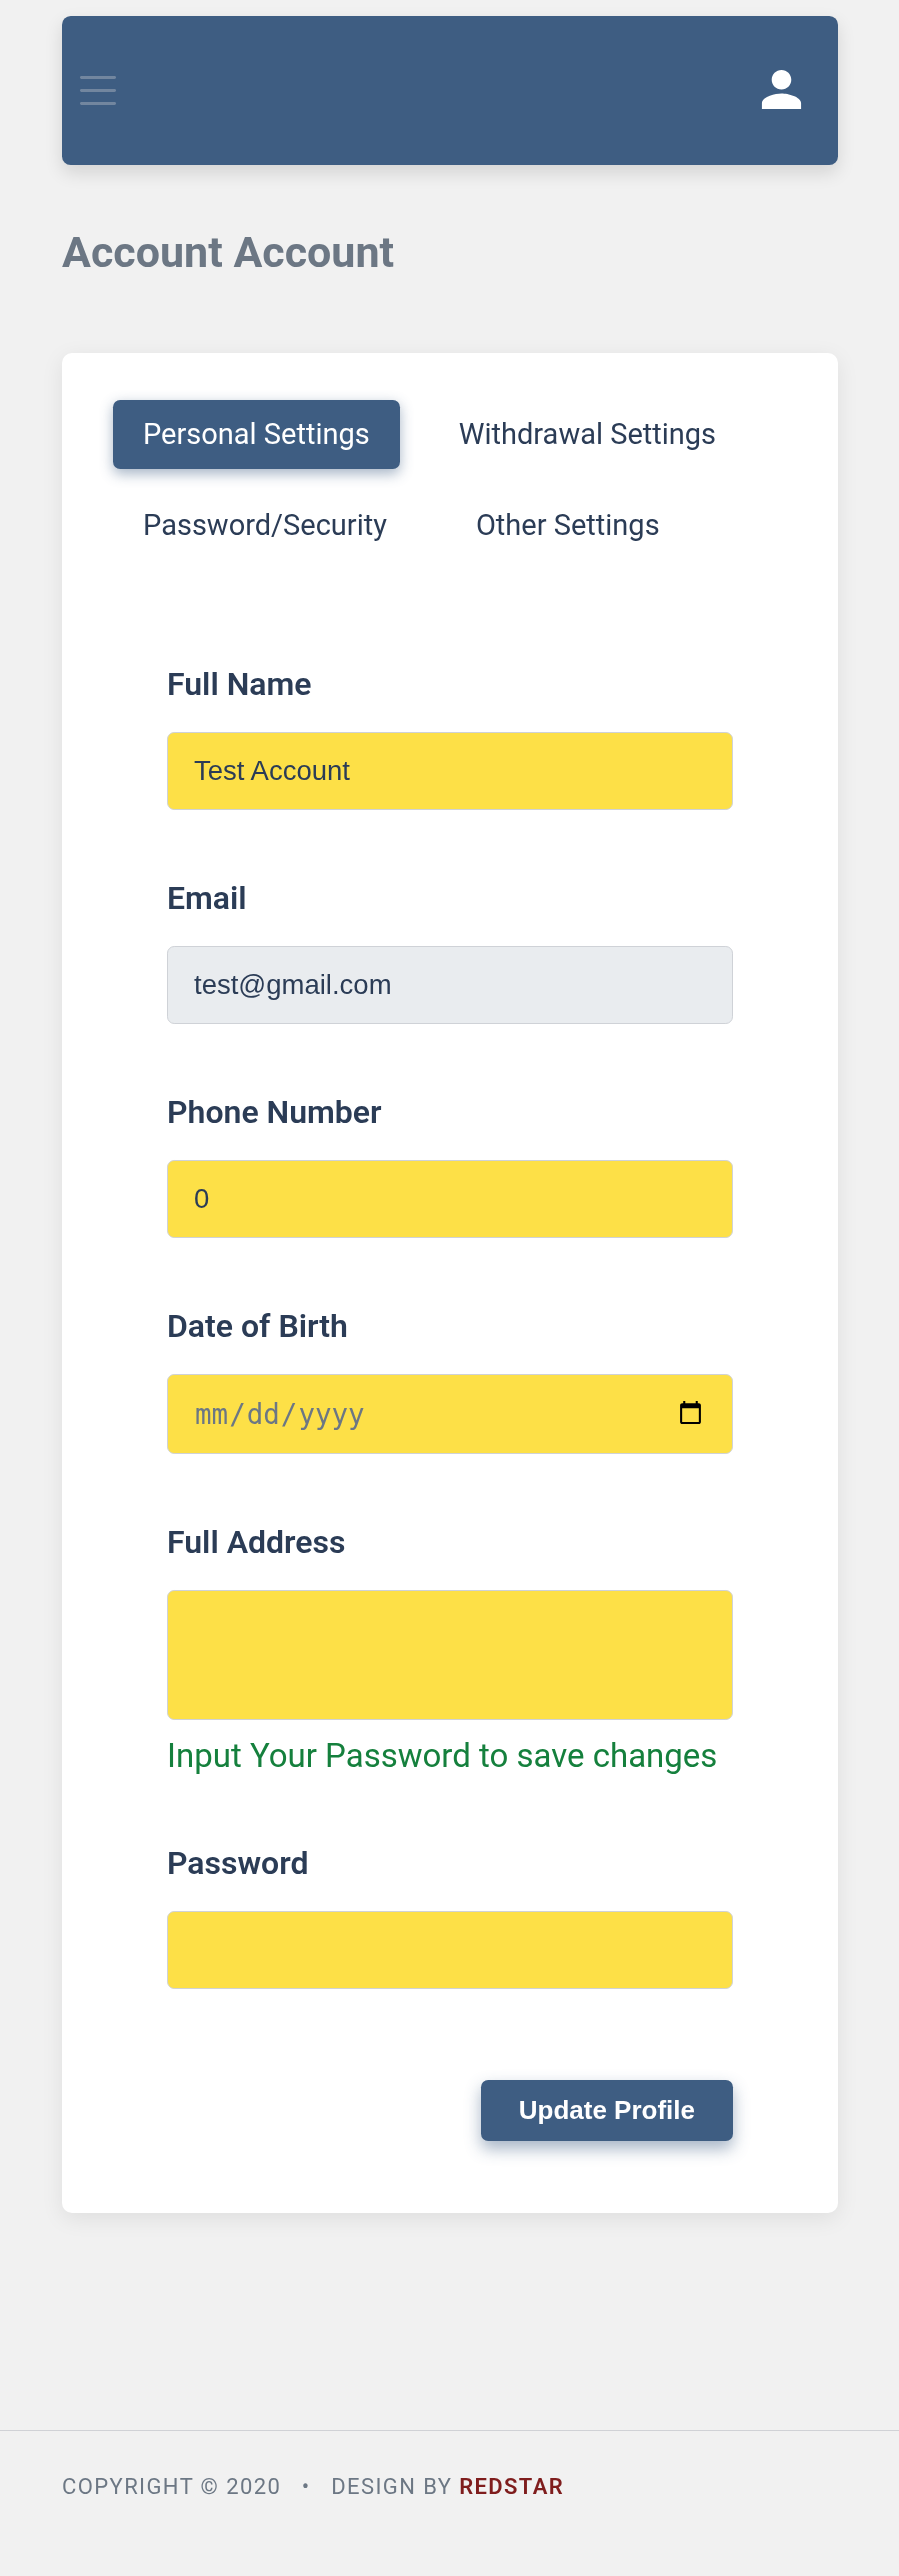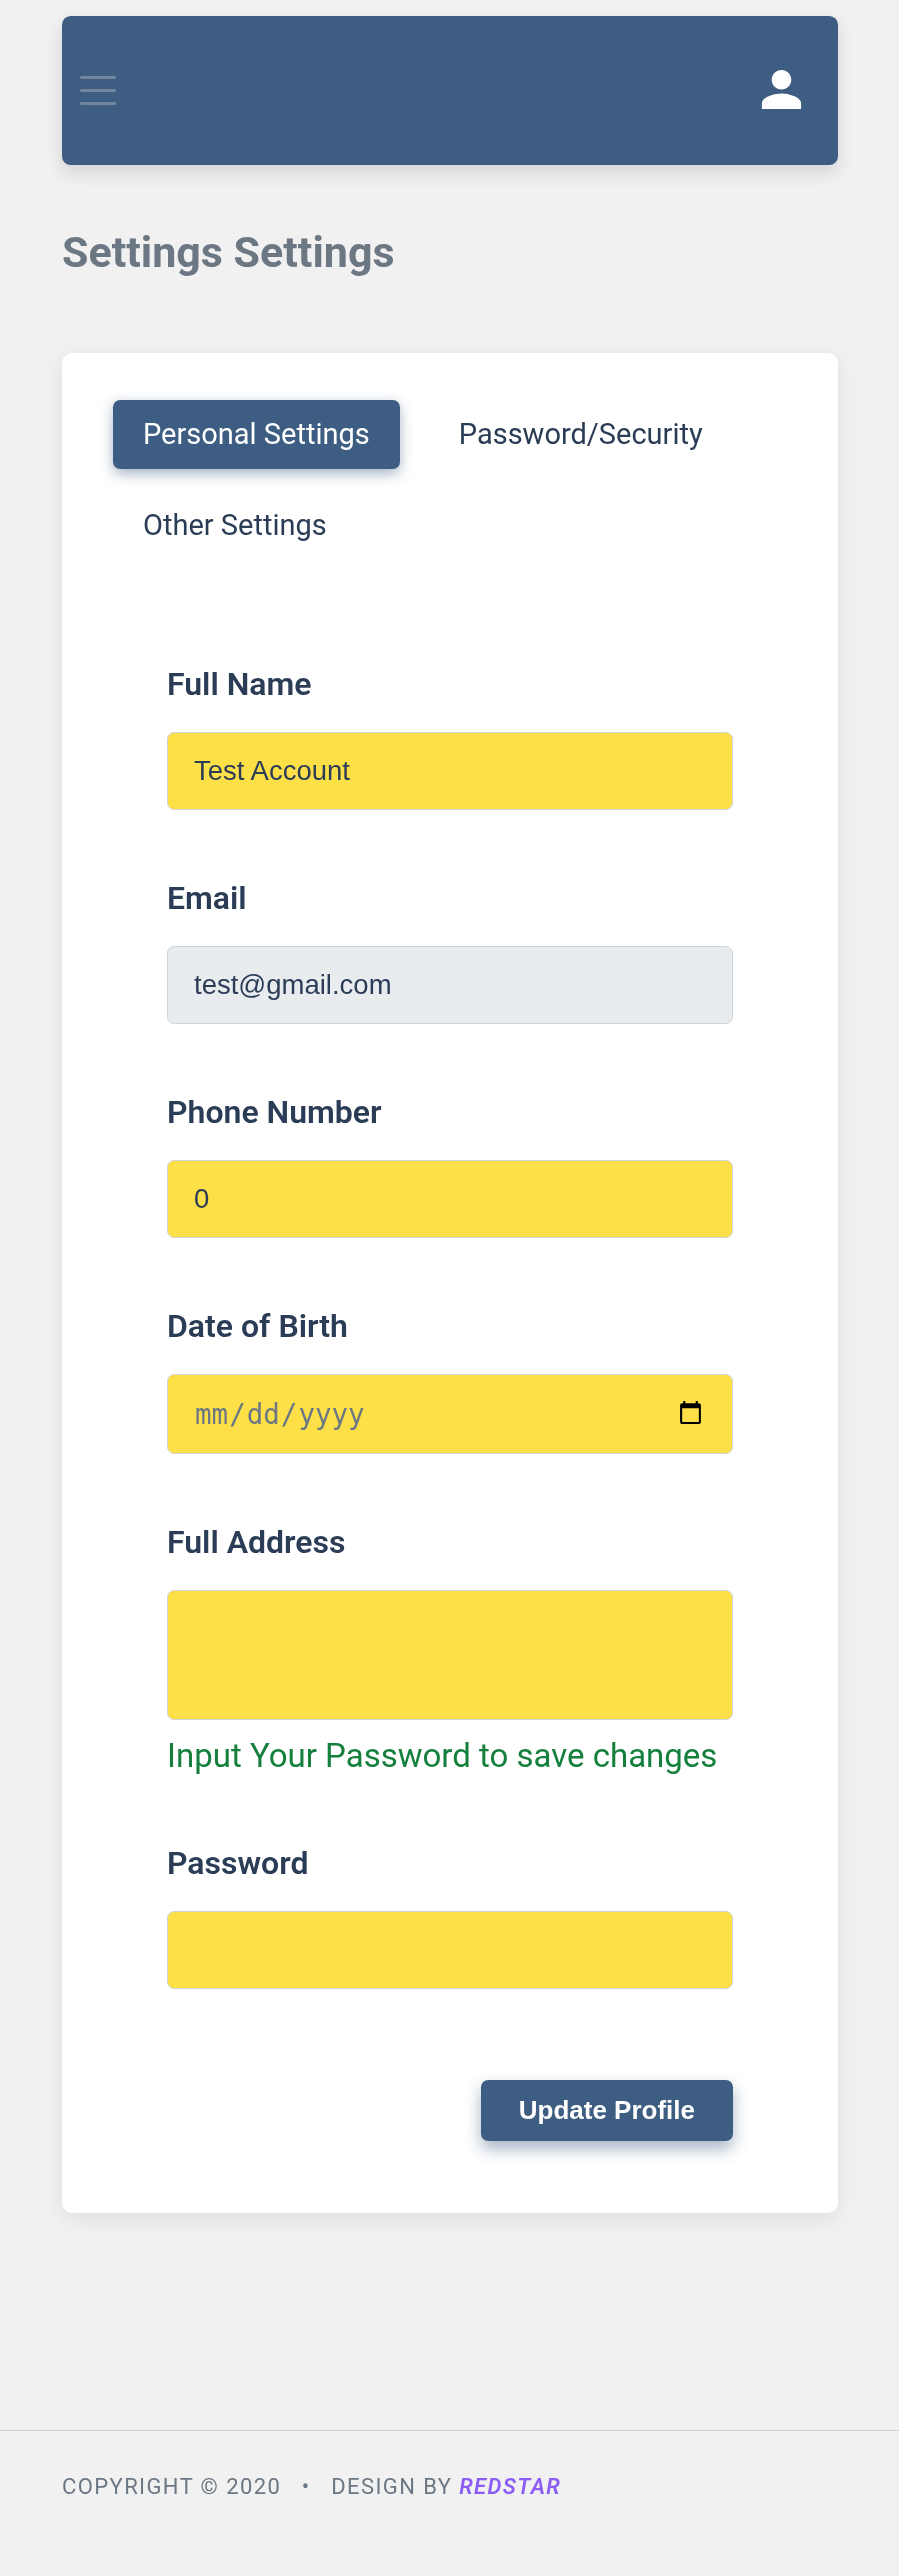--- a/index.html
+++ b/index.html
@@ -181,7 +181,7 @@
     </div>
   </div>
 
-  <h1 class="page-title">Settings Settings</h1>
+  <h1 class="page-title">Account Account</h1>
 
   <div class="card">
     <div class="tabs">

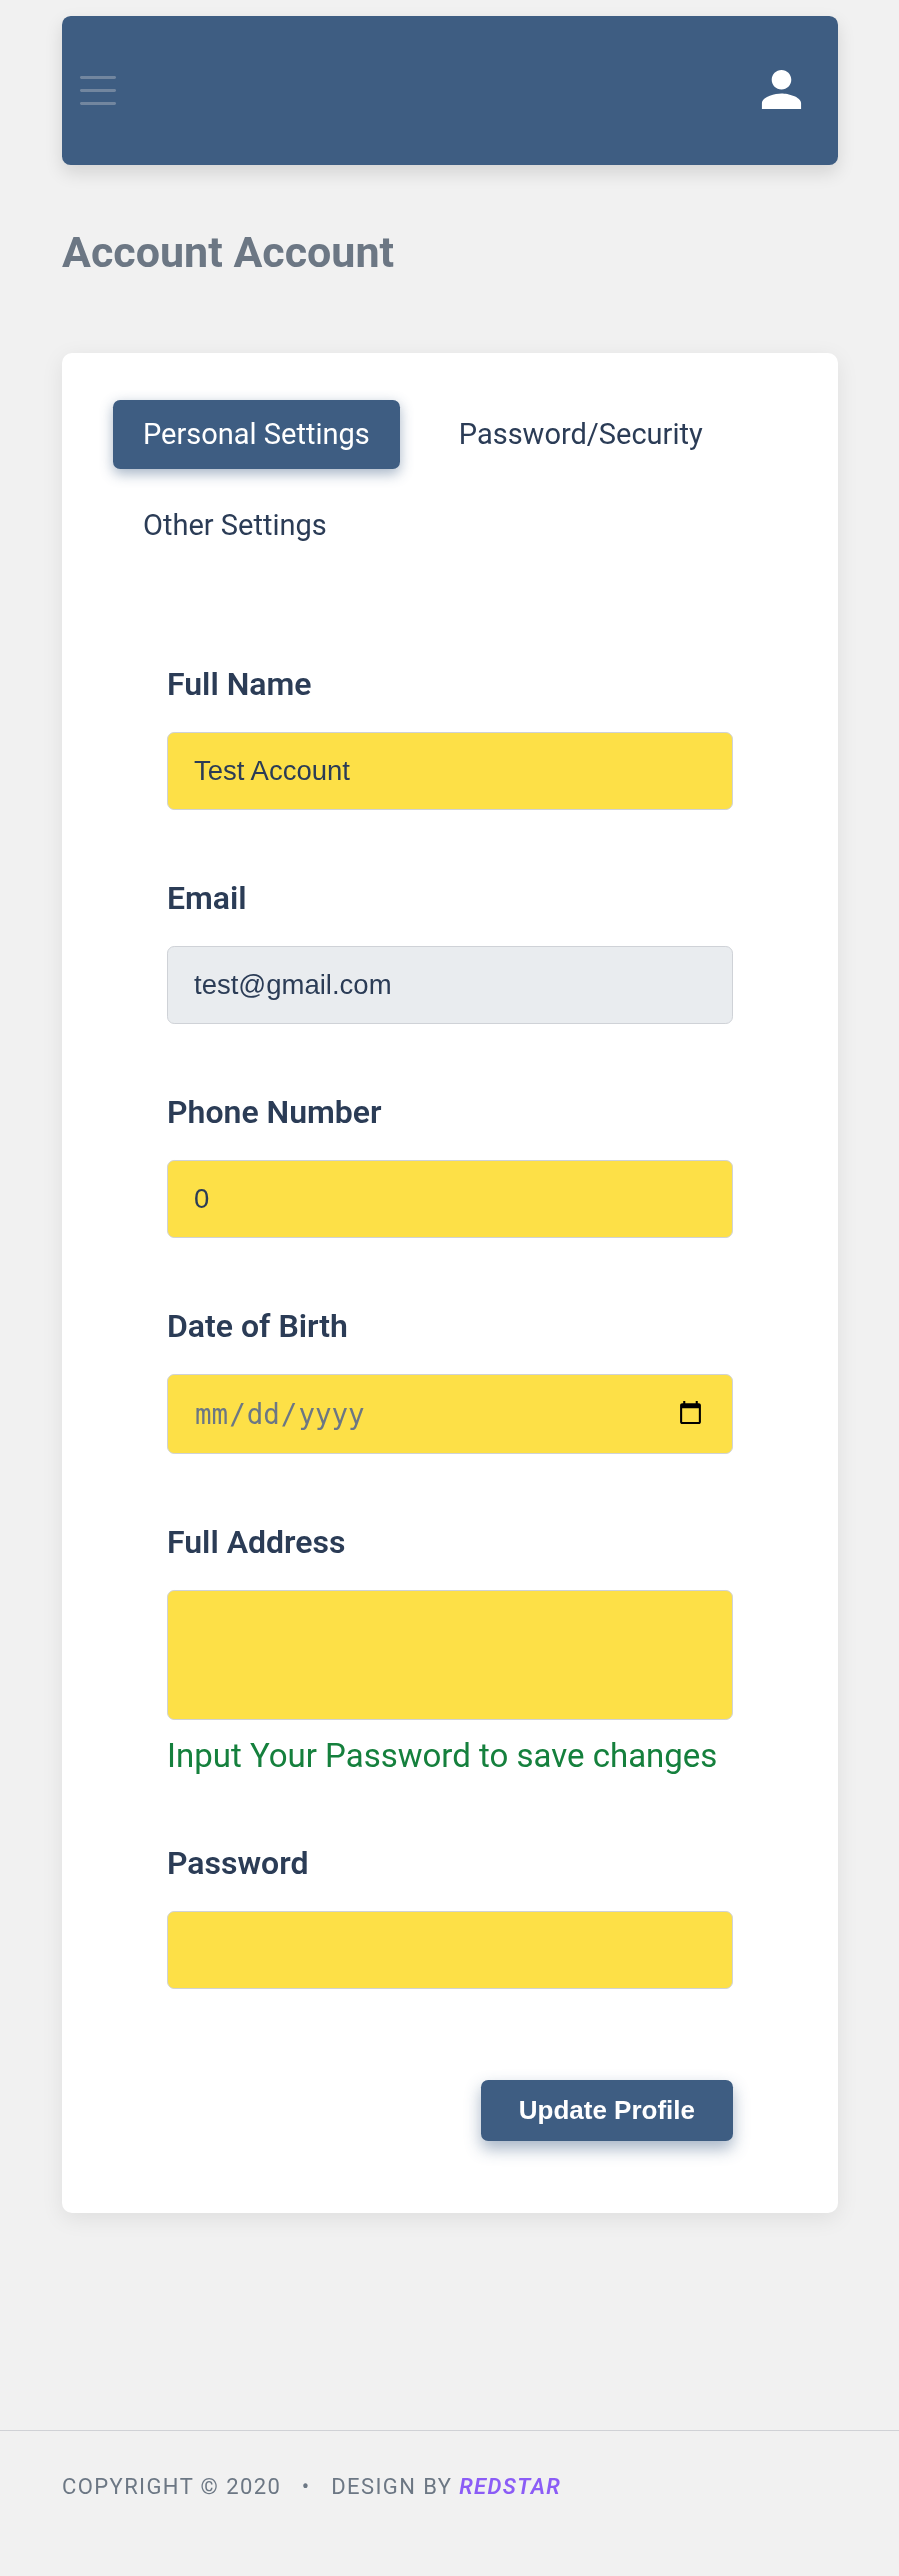--- a/index.html
+++ b/index.html
@@ -186,6 +186,7 @@
   <div class="card">
     <div class="tabs">
       <div class="tab active">Personal Settings</div>
+      <div class="tab">Withdrawal Settings</div>
       <div class="tab">Password/Security</div>
       <div class="tab">Other Settings</div>
     </div>

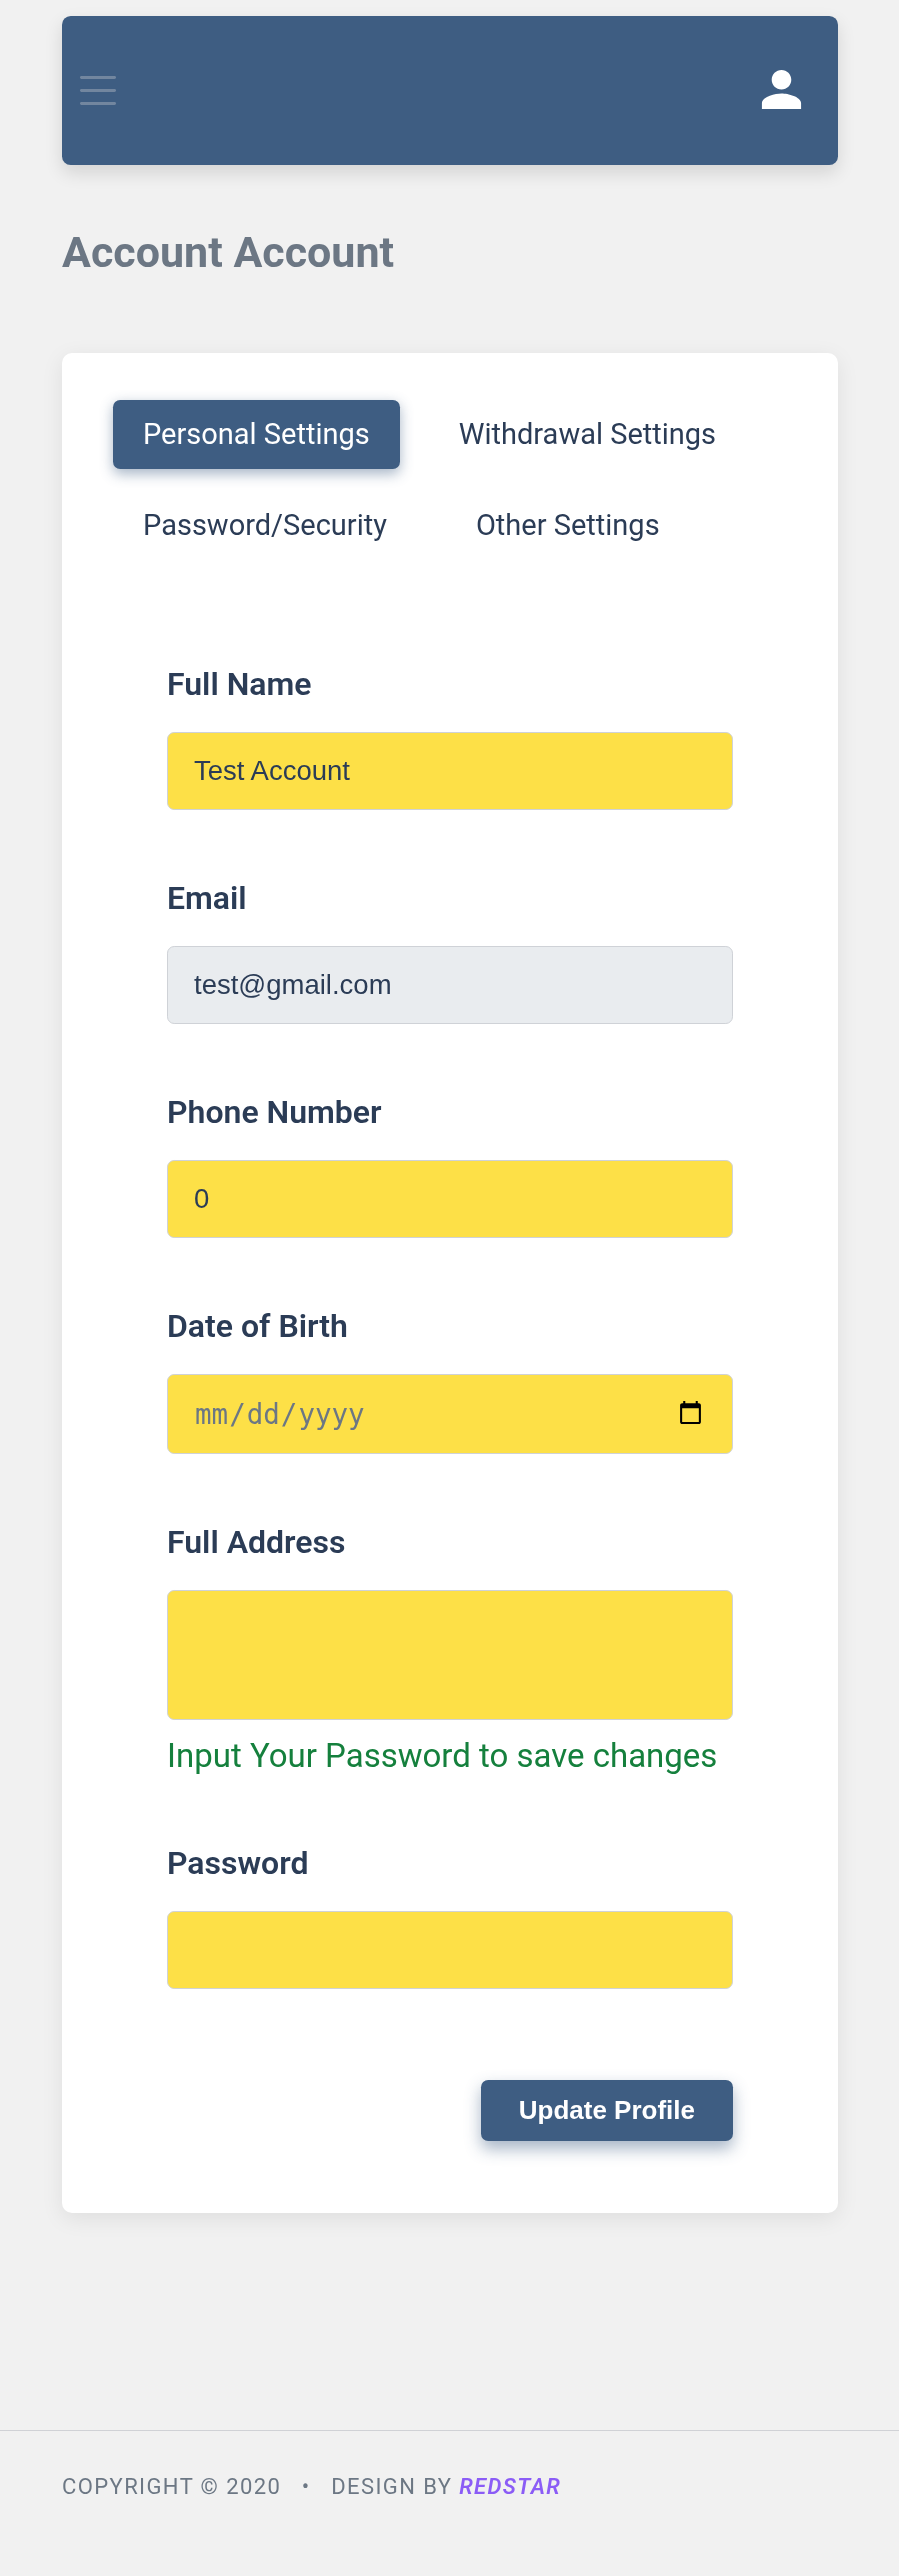--- a/index.html
+++ b/index.html
@@ -159,9 +159,8 @@
     color: #6c7784;
   }
   .footer .brand {
-    color: #8b5cf6;
+    color: #7f1d1d;
     font-weight: 600;
-    font-style: italic;
   }
 </style>
 </head>

